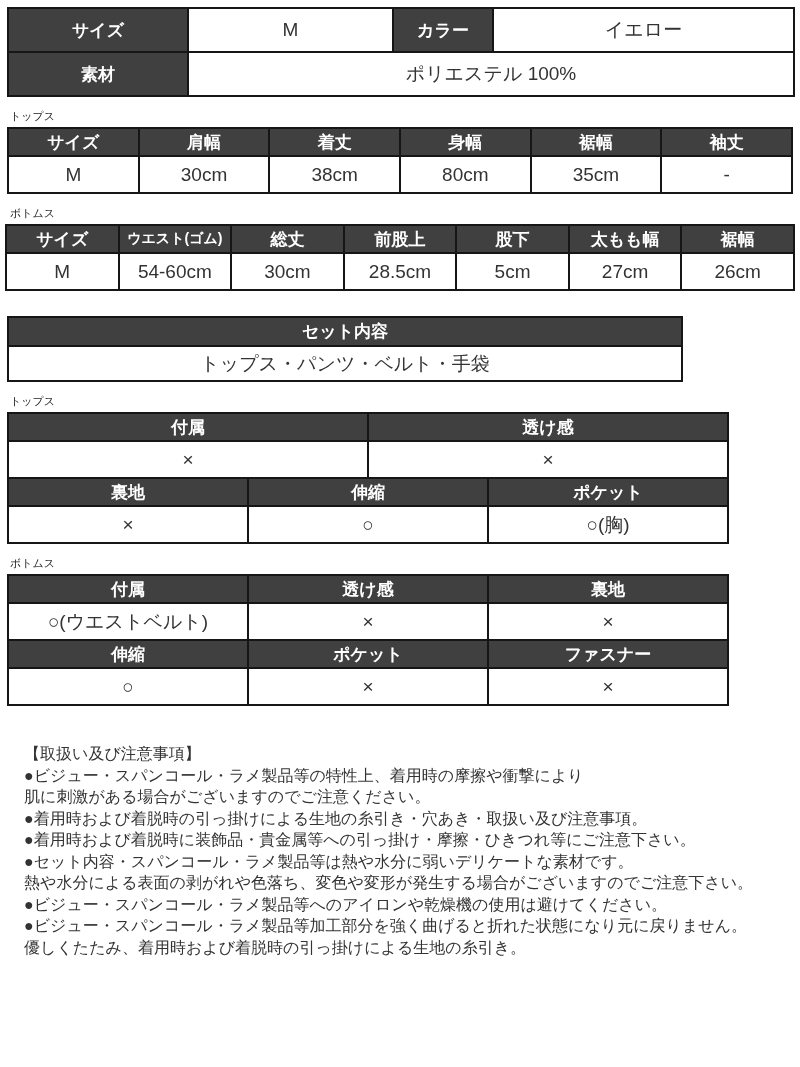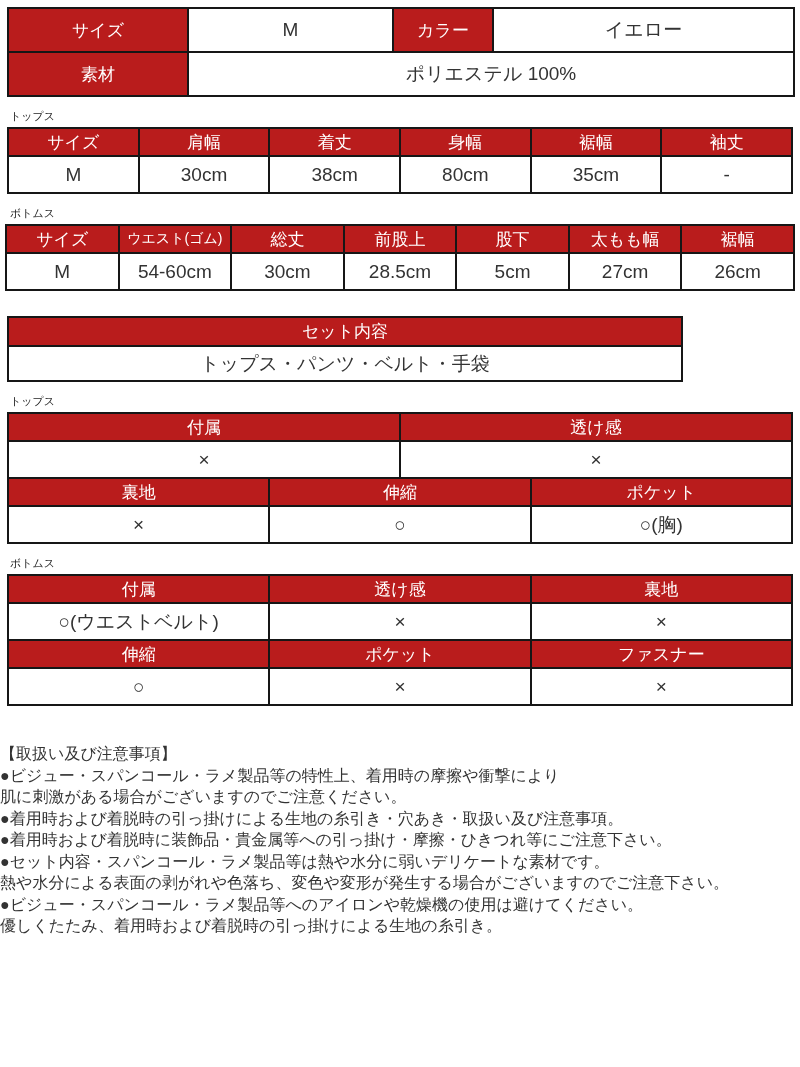--- a/index.html
+++ b/index.html
@@ -26,9 +26,9 @@
     padding: 0 2px;
   }
   table.t th {
-    background: #b91c1c;
+    background: #404040;
     color: #ffffff;
-    font-weight: normal;
+    font-weight: bold;
     font-size: 17px;
   }
   table.t td {

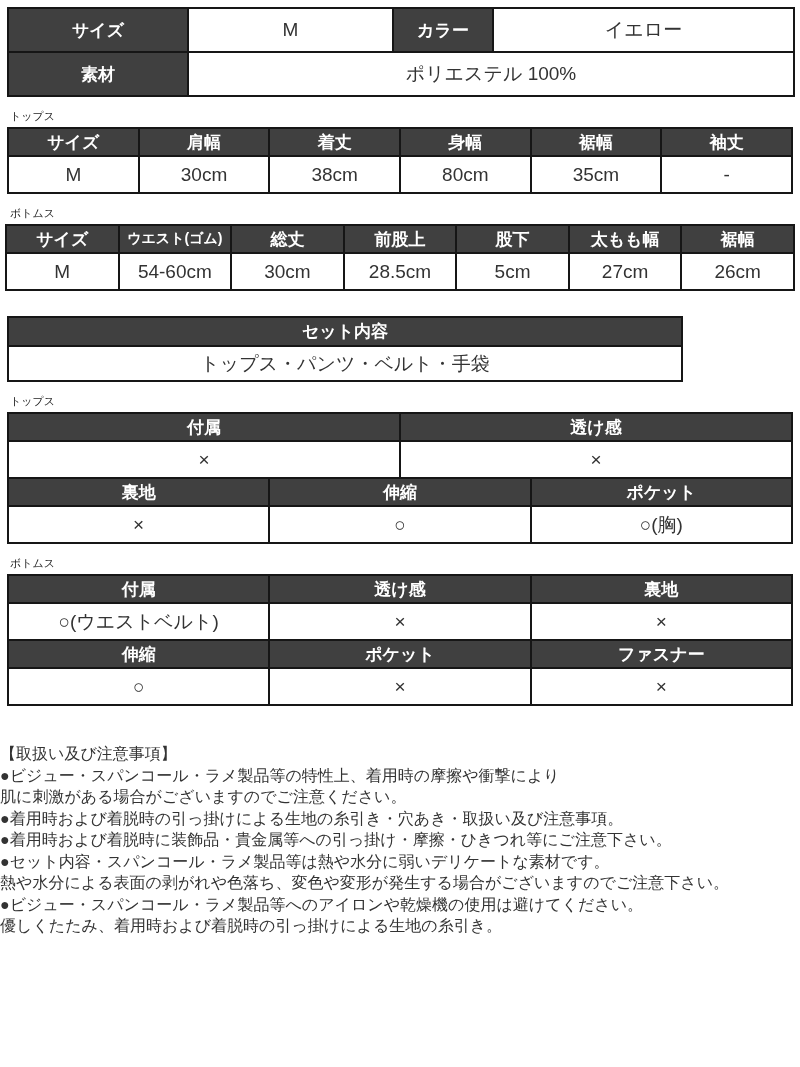--- a/index.html
+++ b/index.html
@@ -63,7 +63,7 @@
   .tset td { height: 35px; }
 
   
-  .t4, .t5 { margin-left: 7px; width: 786px; }
+  .t4, .t5 { margin-left: 7px; width: 722px; }
 
   
   .care {

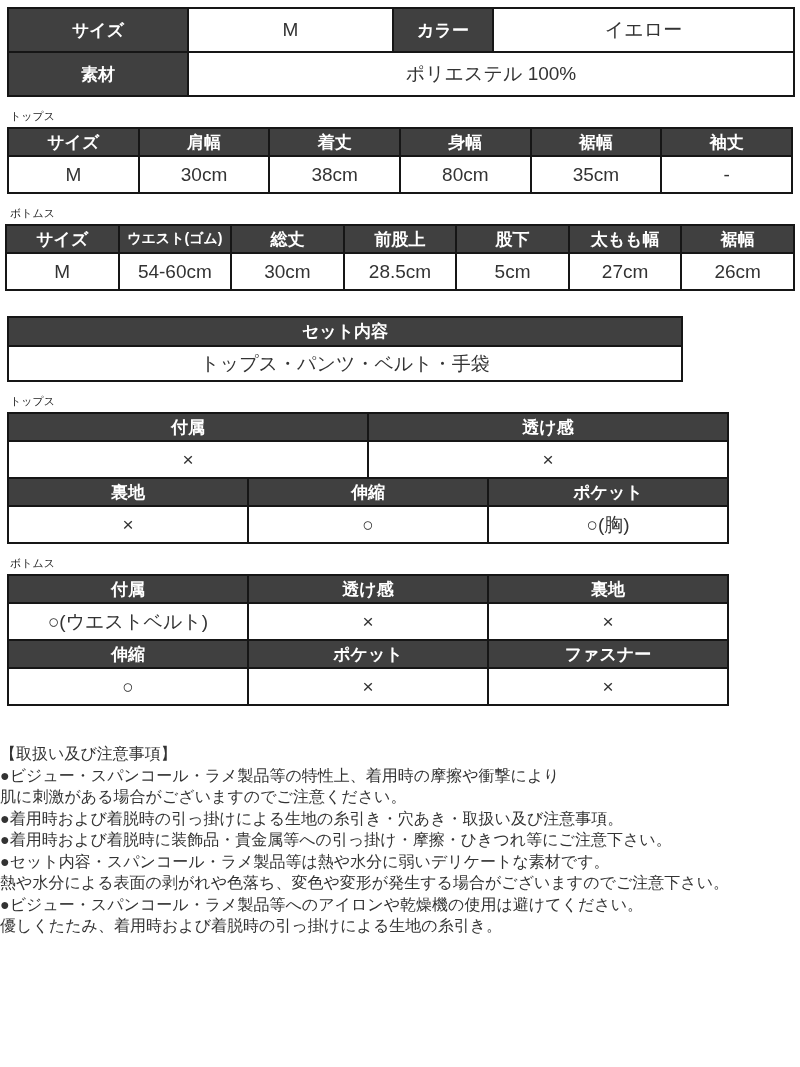--- a/index.html
+++ b/index.html
@@ -68,6 +68,7 @@
   
   .care {
     margin-top: 37px;
+    padding-left: 24px;
     font-size: 16px;
     line-height: 21.5px;
     color: #333333;

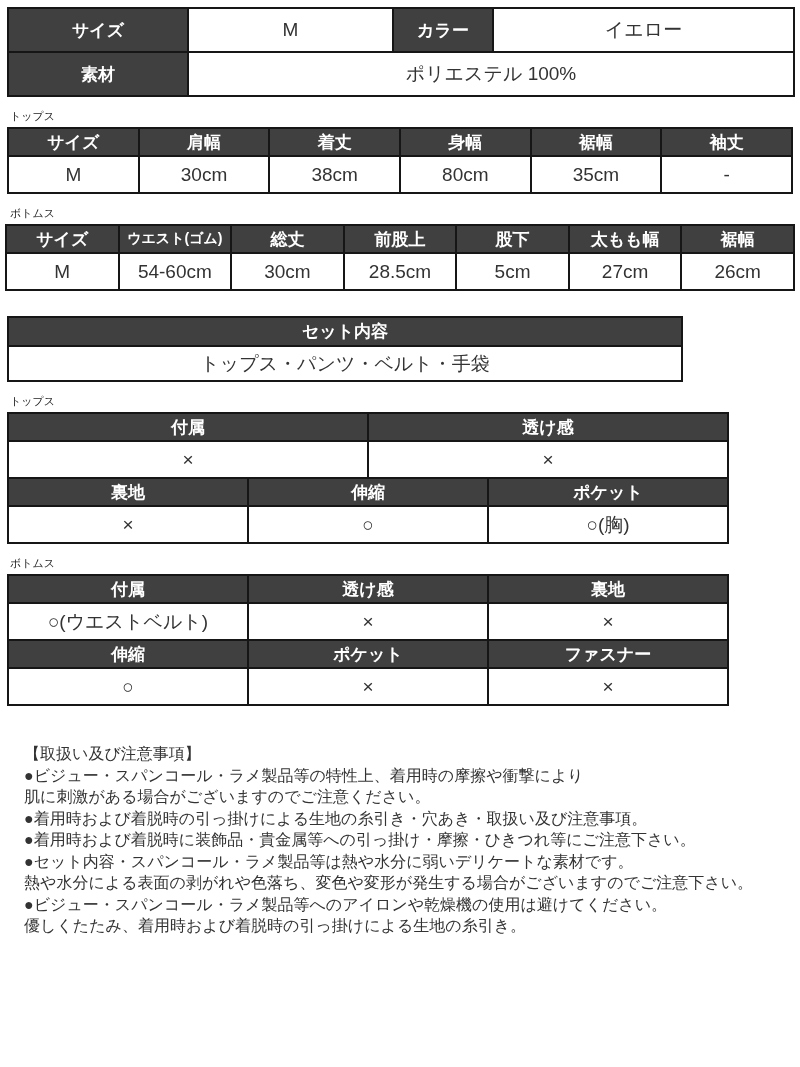--- a/index.html
+++ b/index.html
@@ -230,6 +230,7 @@
     <div class="care-line">●セット内容・スパンコール・ラメ製品等は熱や水分に弱いデリケートな素材です。</div>
     <div class="care-line">熱や水分による表面の剥がれや色落ち、変色や変形が発生する場合がございますのでご注意下さい。</div>
     <div class="care-line">●ビジュー・スパンコール・ラメ製品等へのアイロンや乾燥機の使用は避けてください。</div>
+    <div class="care-line">●ビジュー・スパンコール・ラメ製品等加工部分を強く曲げると折れた状態になり元に戻りません。</div>
     <div class="care-line">優しくたたみ、着用時および着脱時の引っ掛けによる生地の糸引き。</div>
   </div>
 

